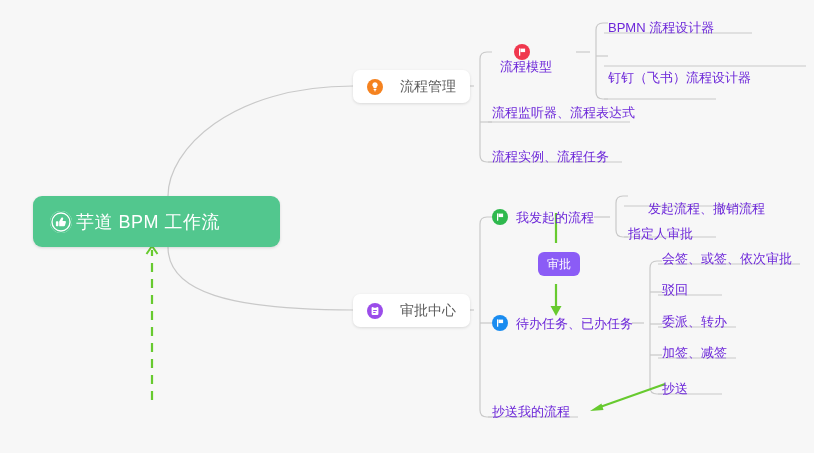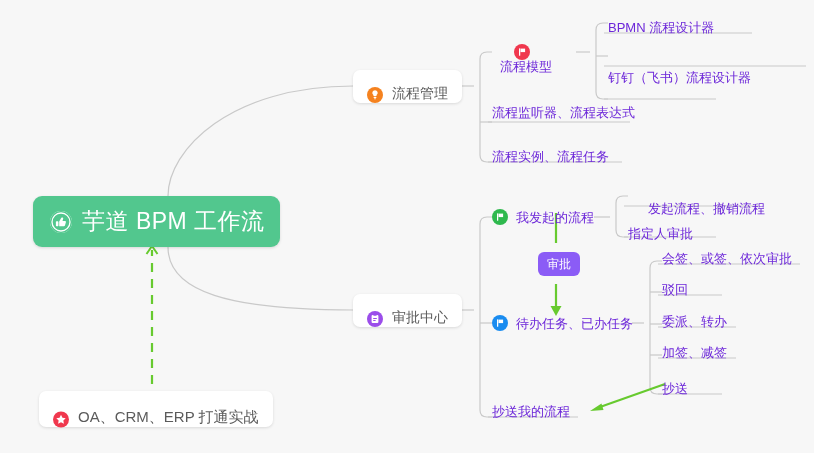--- a/index.html
+++ b/index.html
@@ -53,10 +53,11 @@
     border-radius: 7px;
     box-shadow: 0 1px 3px rgba(0,0,0,0.12);
     display: flex;
-    align-items: flex-end;
+    align-items: center;
     box-sizing: border-box;
     padding: 0 14px;
     white-space: nowrap;
+    gap: 8px;
   }
   .pill .pill-label {
     font-size: 14px;

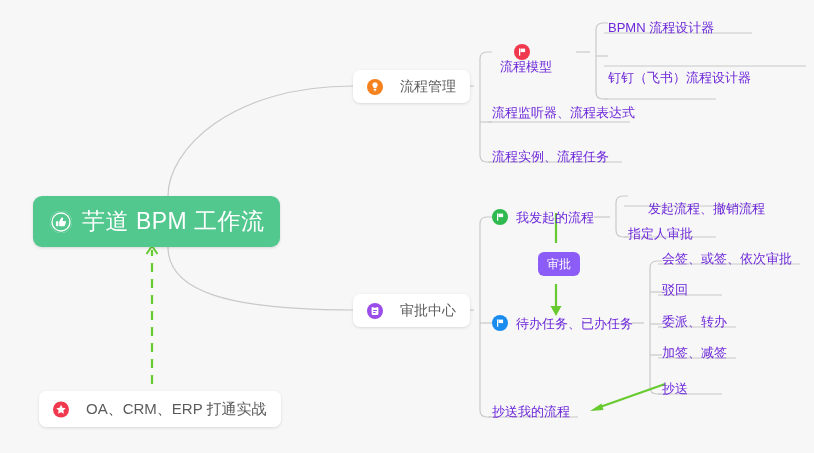--- a/index.html
+++ b/index.html
@@ -40,9 +40,9 @@
   }
   .root-label {
     color: #ffffff;
-    font-size: 23px;
+    font-size: 18px;
     letter-spacing: 0.5px;
-    margin-left: 10px;
+    margin-left: 4px;
     white-space: nowrap;
   }
 

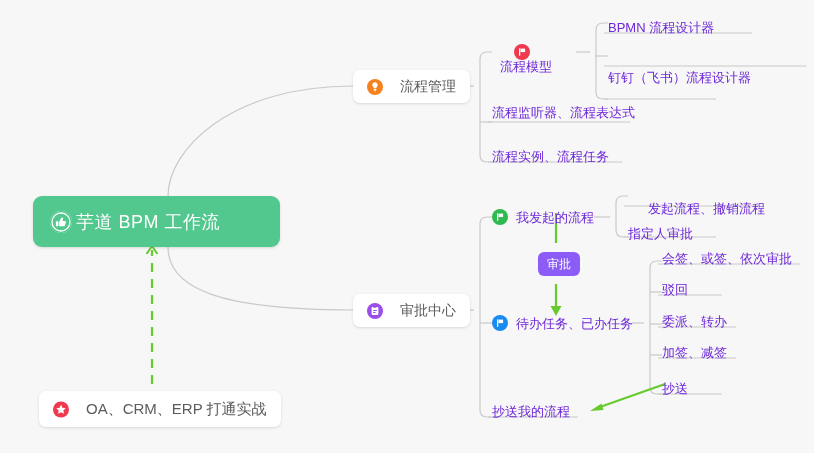--- a/index.html
+++ b/index.html
@@ -297,15 +297,6 @@
     <span>审批</span>
   </div>
 
-  <div class="pill" style="left:39px; top:391px; height:36px;">
-    <span class="cicon">
-      <svg width="17" height="17" viewBox="0 0 16 16">
-        <circle cx="8" cy="8" r="8" fill="#f0384e"></circle>
-        <path d="M8 3.3 l1.45 2.95 l3.25 0.47 l-2.35 2.29 l0.55 3.23 L8 10.72 l-2.9 1.52 l0.55 -3.23 l-2.35 -2.29 l3.25 -0.47 z" fill="#ffffff"></path>
-      </svg>
-    </span>
-    <span class="pill-label" style="font-size:15px;">OA、CRM、ERP 打通实战</span>
-  </div>
 
 </div>
 

